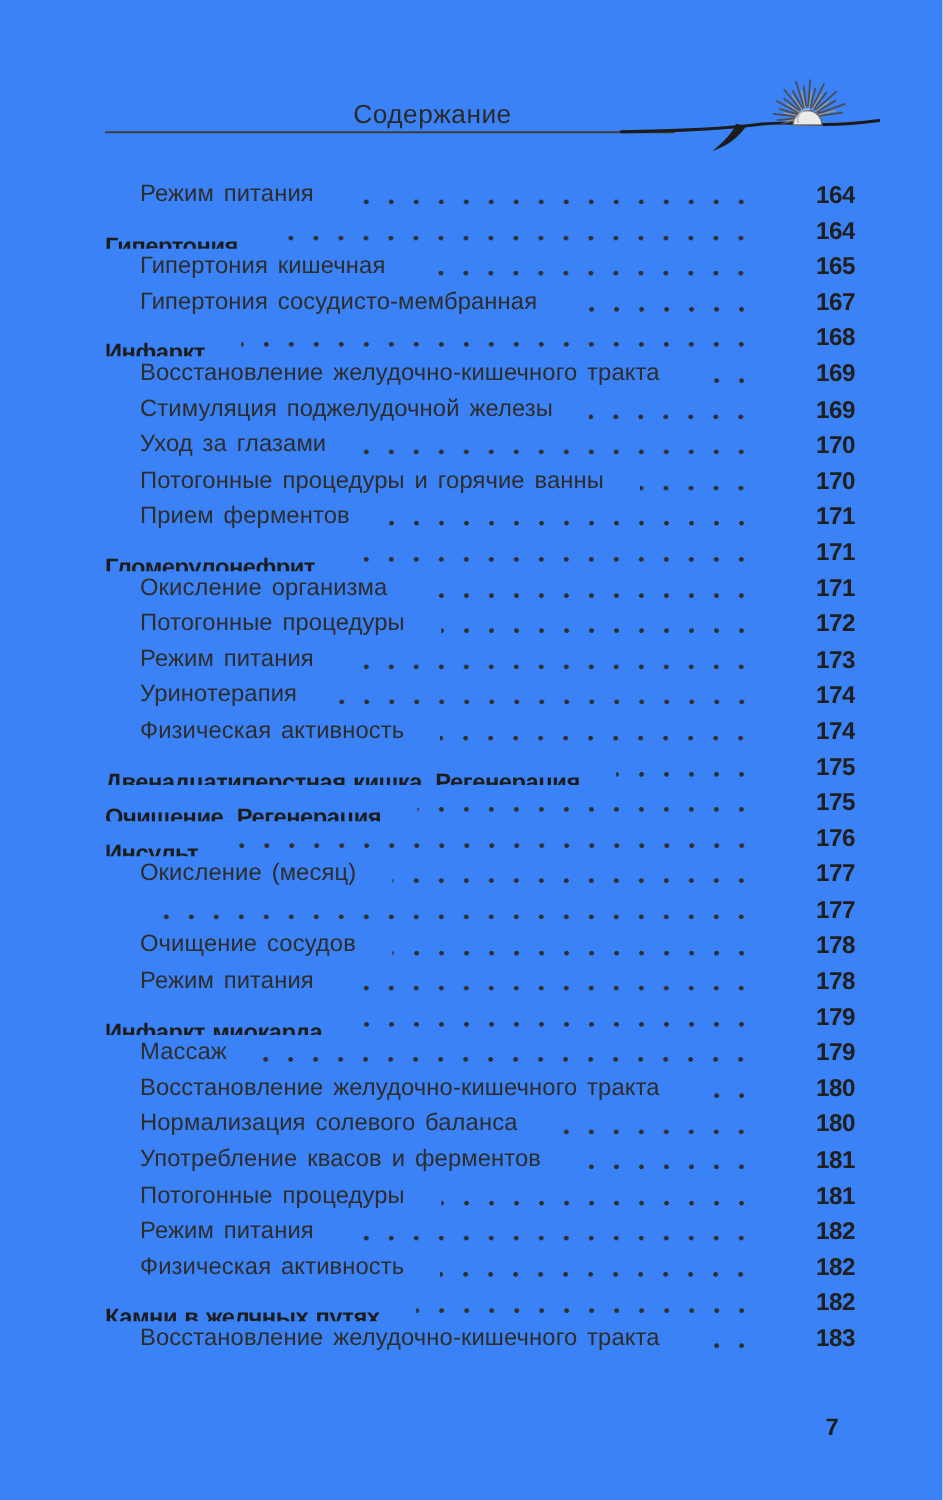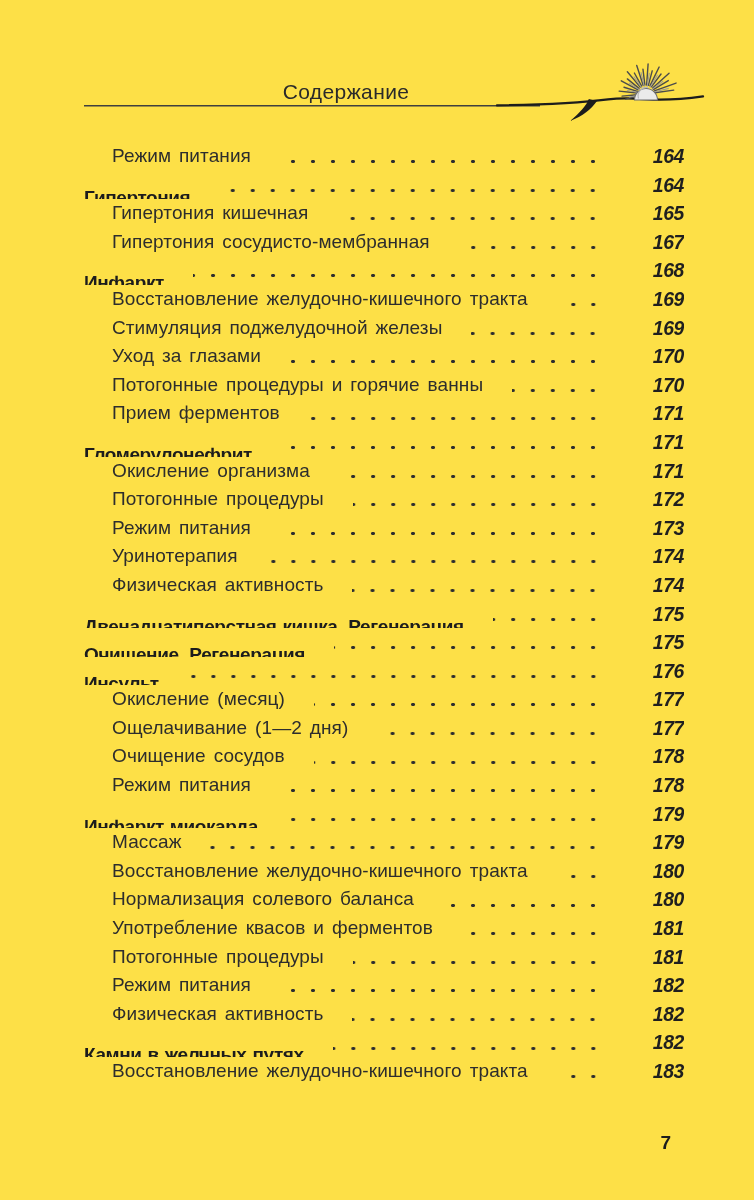--- a/index.html
+++ b/index.html
@@ -7,7 +7,7 @@
     position: relative;
     width: 754px;
     height: 1200px;
-    background: #fde047;
+    background: #3b82f6;
     overflow: hidden;
     font-family: "Liberation Sans", "DejaVu Sans", sans-serif;
   }

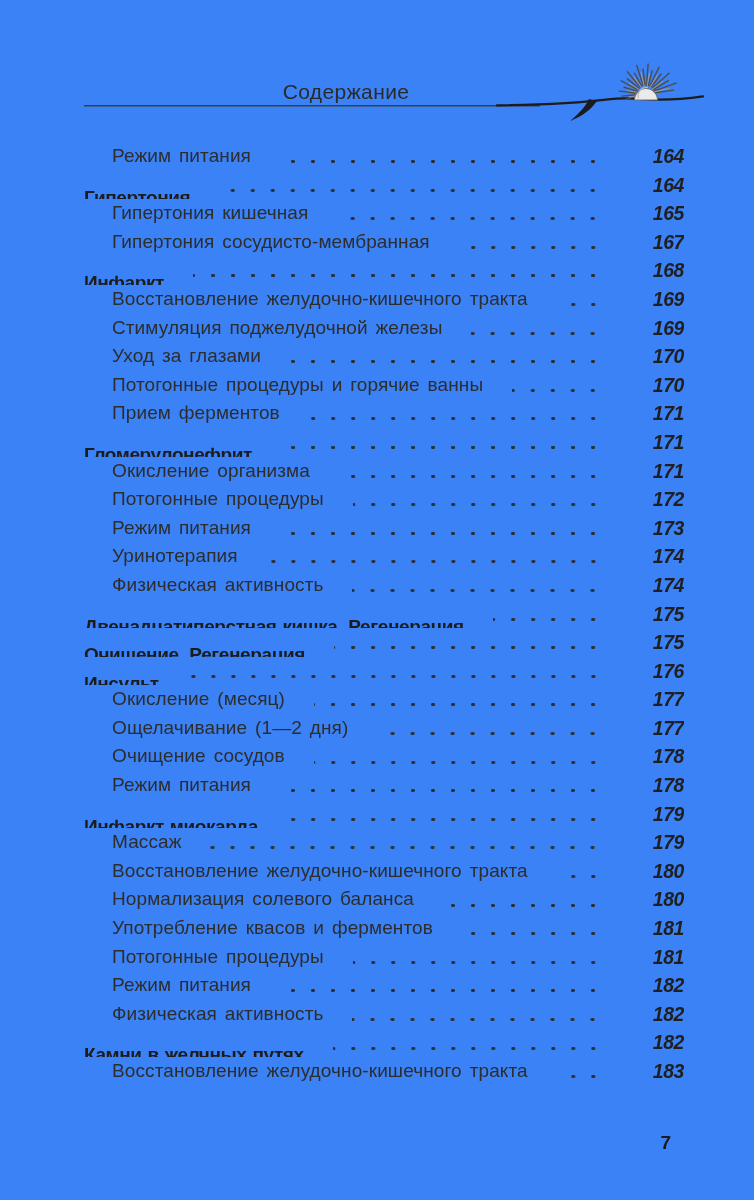--- a/index.html
+++ b/index.html
@@ -80,7 +80,6 @@
     font-weight: 700;
     letter-spacing: -0.4px;
     color: #1f1f1f;
-    font-style: italic;
   }
 
   

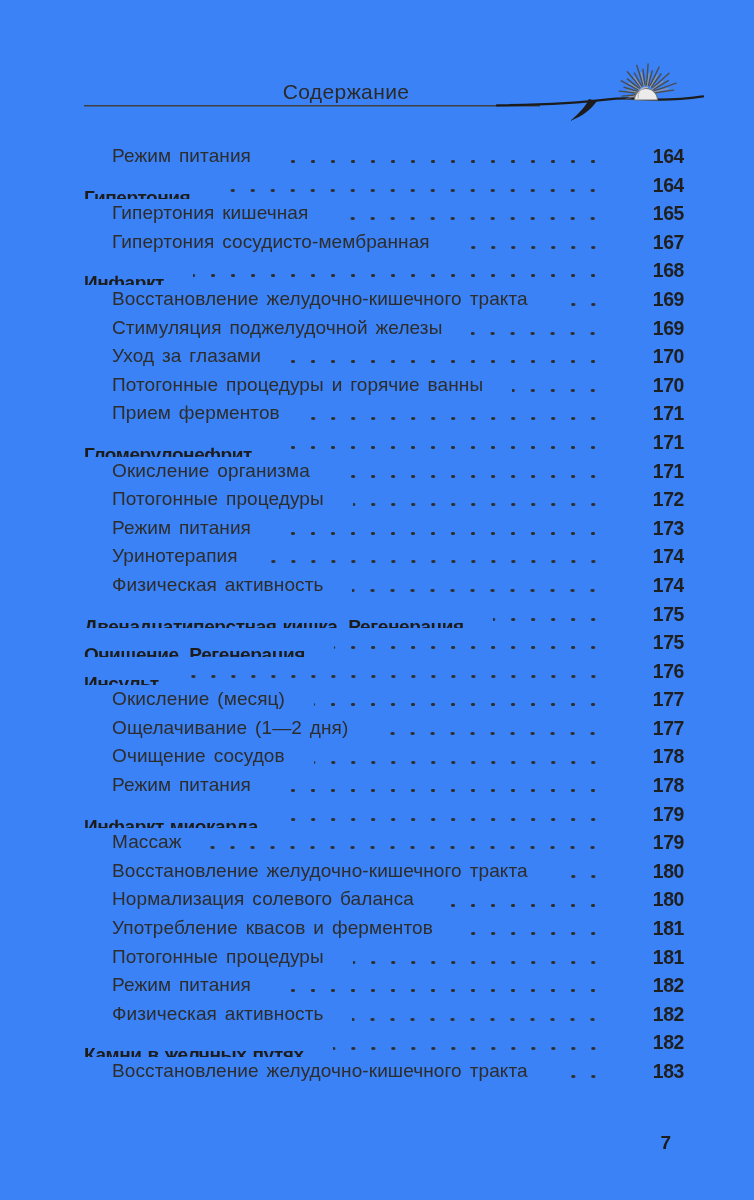--- a/index.html
+++ b/index.html
@@ -247,7 +247,6 @@
         <span class="pagenum">177</span>
       </div>
       <div class="toc-row lvl1">
-        <span class="label">Ощелачивание (1—2 дня)</span>
         <span class="leader"></span>
         <span class="pagenum">177</span>
       </div>

